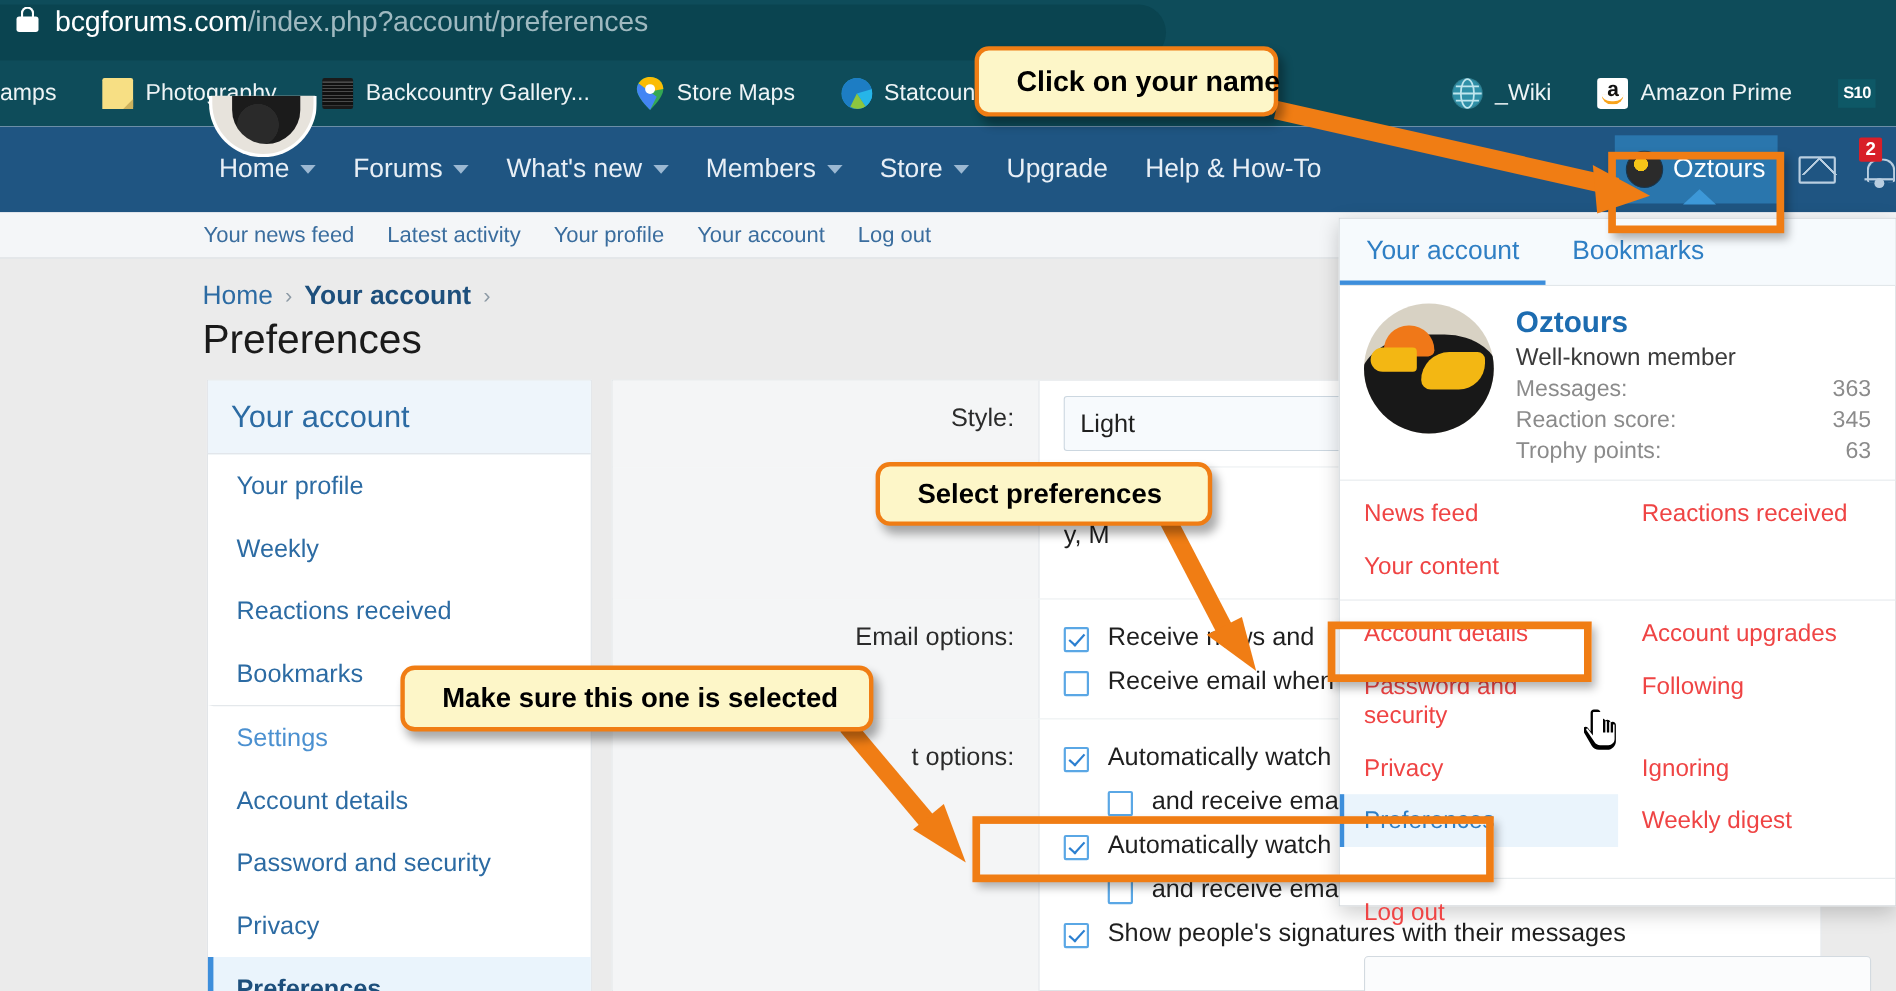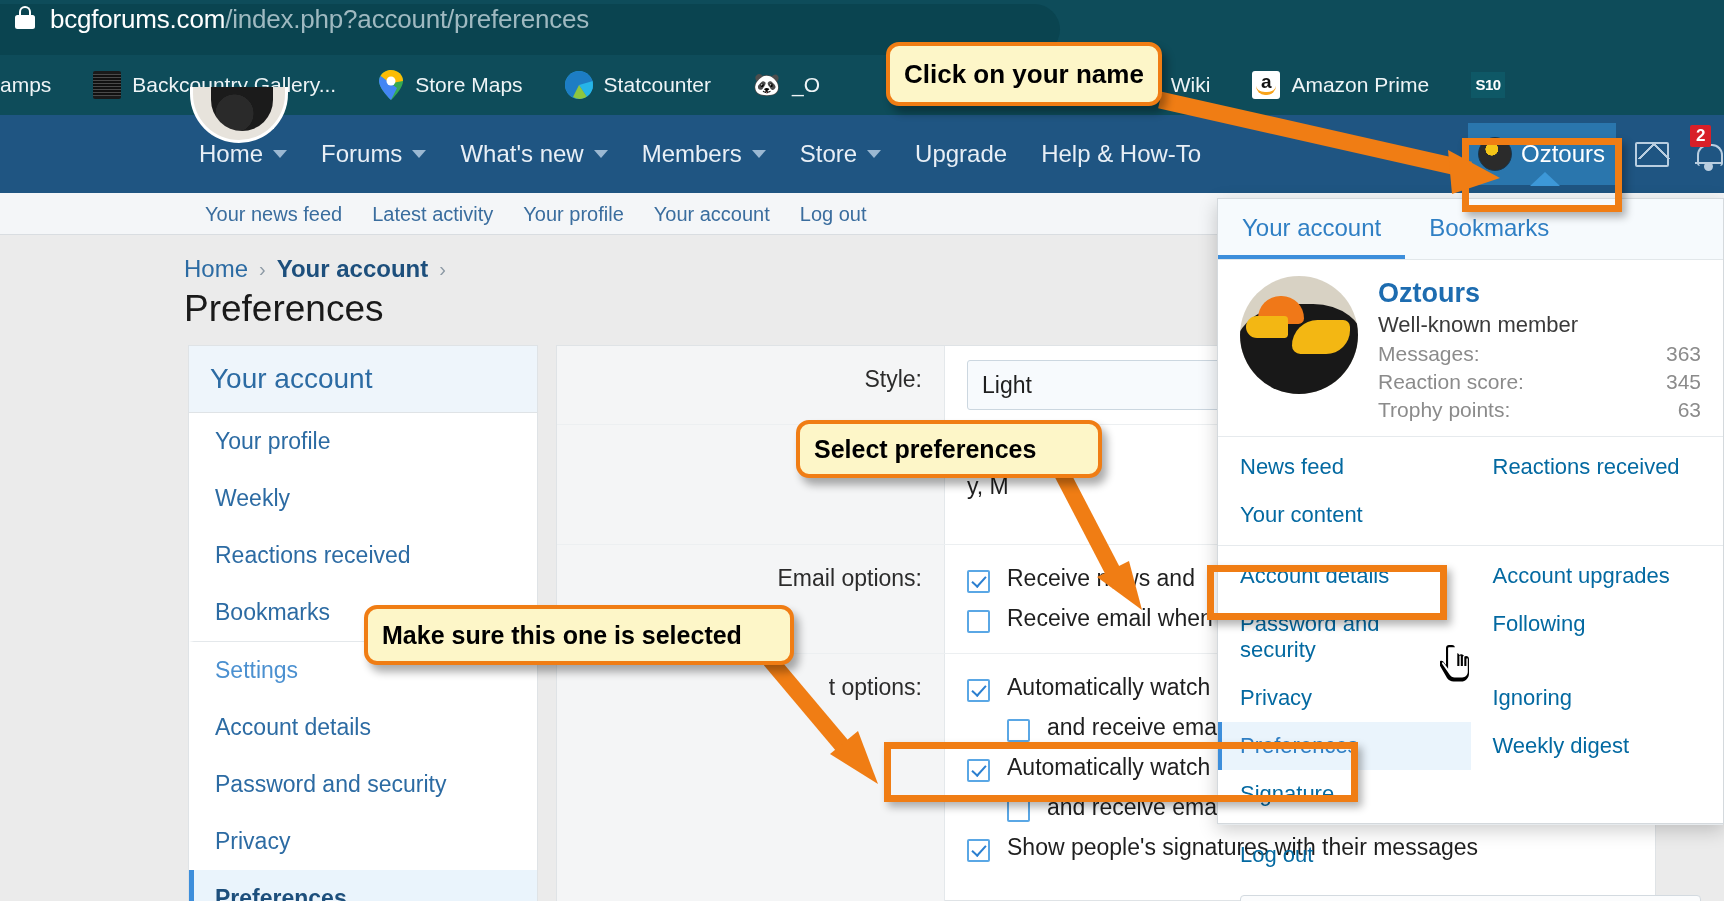--- a/index.html
+++ b/index.html
@@ -253,6 +253,10 @@
         <span class="bm-label">amps</span>
       </div>
       <div class="bm" style="margin-left:22px;">
+        <span class="bm-ico ico-folder"></span>
+        <span class="bm-label">Photography</span>
+      </div>
+      <div class="bm" style="margin-left:22px;">
         <span class="bm-ico ico-film"></span>
         <span class="bm-label">Backcountry Gallery...</span>
       </div>

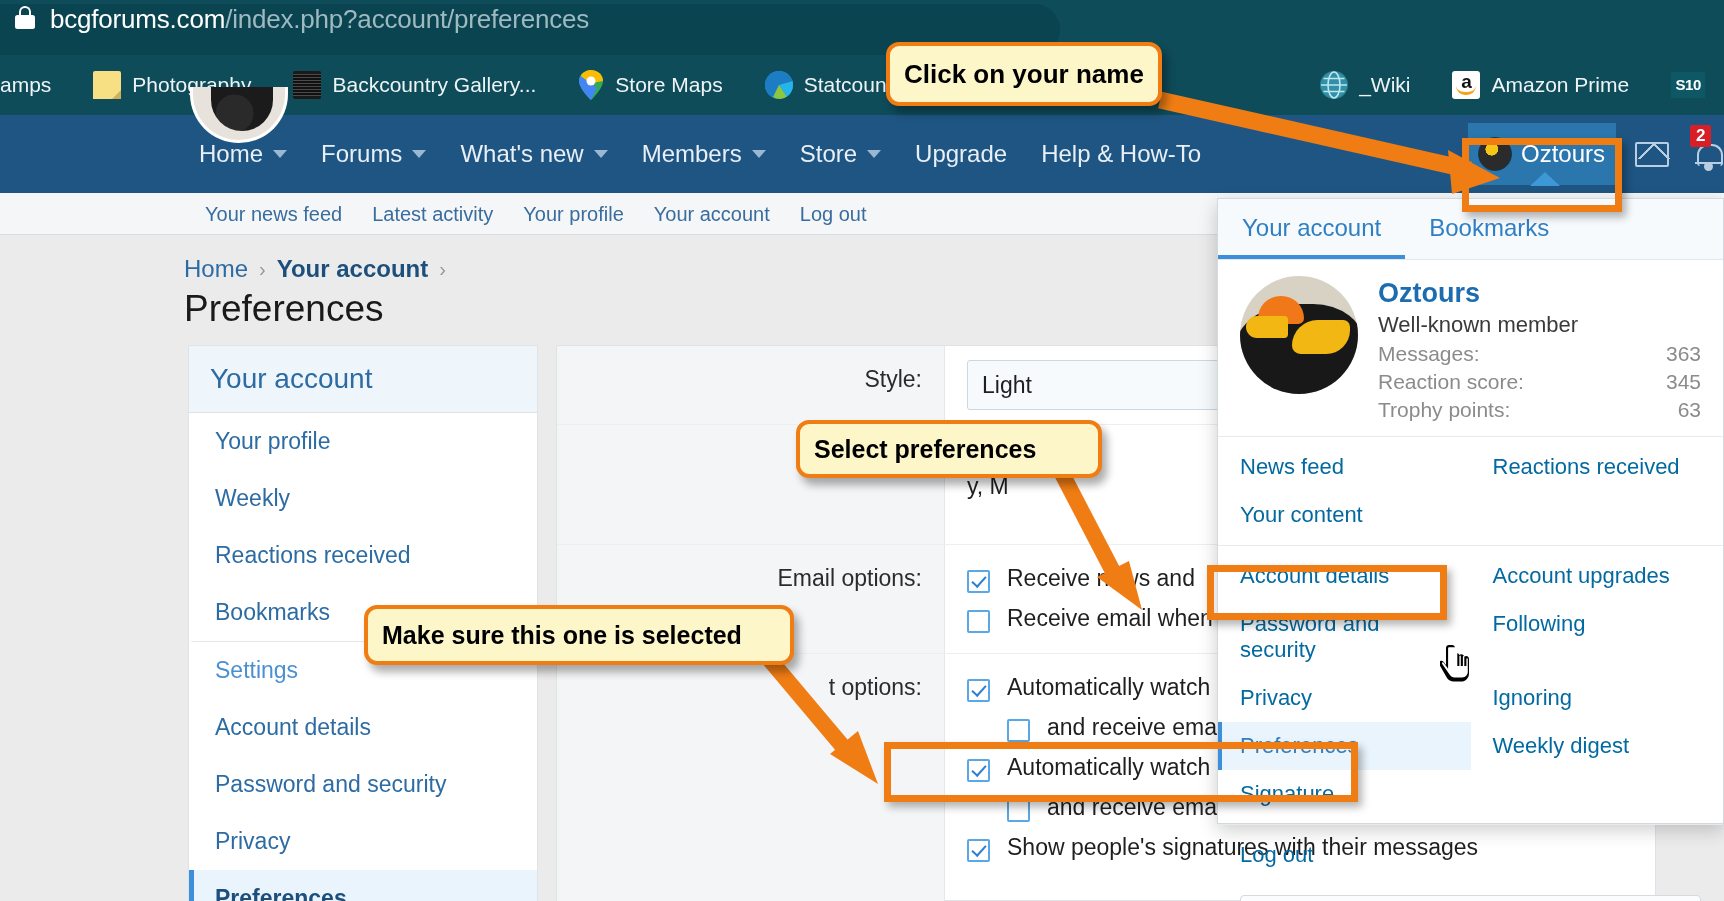--- a/index.html
+++ b/index.html
@@ -223,7 +223,7 @@
   .callout {
     position: absolute; background: #fdf6c8; border: 4px solid #f07d14;
     border-radius: 13px; color: #000; font-weight: bold; display: flex; align-items: center;
-    padding: 0 14px; box-shadow: 5px 7px 9px rgba(0,0,0,0.33); z-index: 70; white-space: nowrap;
+    padding: 0 34px; box-shadow: 5px 7px 9px rgba(0,0,0,0.33); z-index: 70; white-space: nowrap;
   }
   .hlbox {
     position: absolute; border: 7px solid #f07d14; z-index: 65;

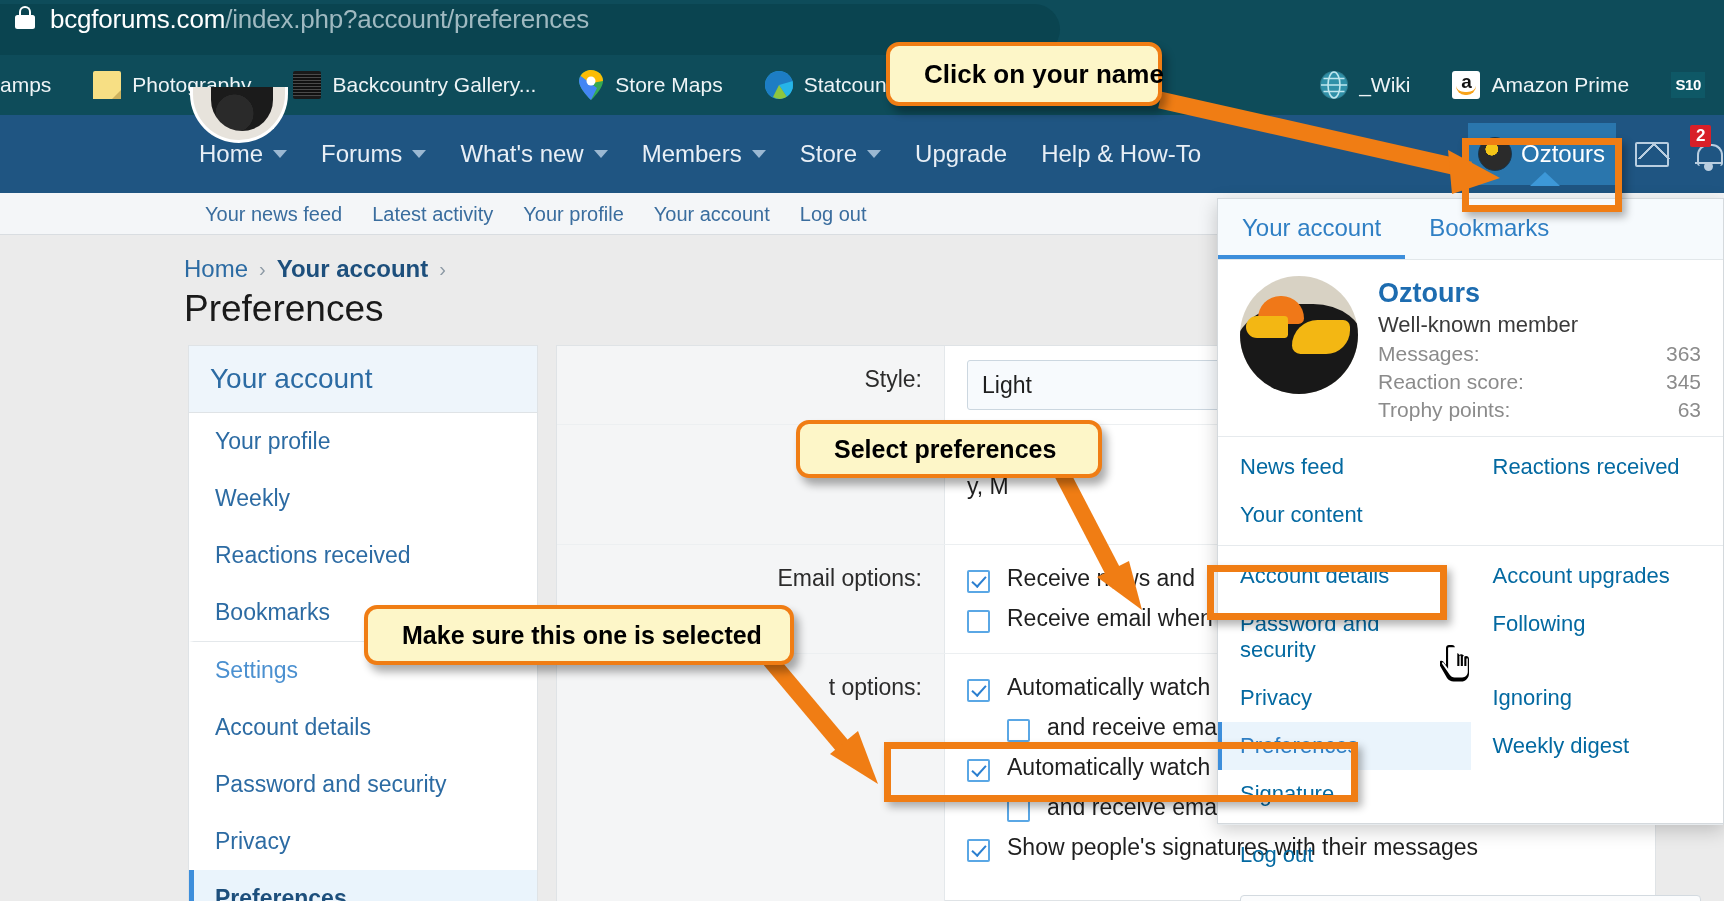--- a/index.html
+++ b/index.html
@@ -118,7 +118,7 @@
     position: absolute; left: 0; top: 78px; width: 1724px; height: 42px;
     background: #f4f6f8; border-bottom: 1px solid #d9dde1;
   }
-  .subnav-inner { position: absolute; left: 190px; top: 0; display: flex; align-items: center; height: 42px; }
+  .subnav-inner { position: absolute; left: 170px; top: 0; display: flex; align-items: center; height: 42px; }
   .subnav-item { color: #3a6d9e; font-size: 20px; padding: 0 15px; white-space: nowrap; }
 
   .content { position: absolute; left: 0; top: 120px; width: 1724px; height: 666px; }

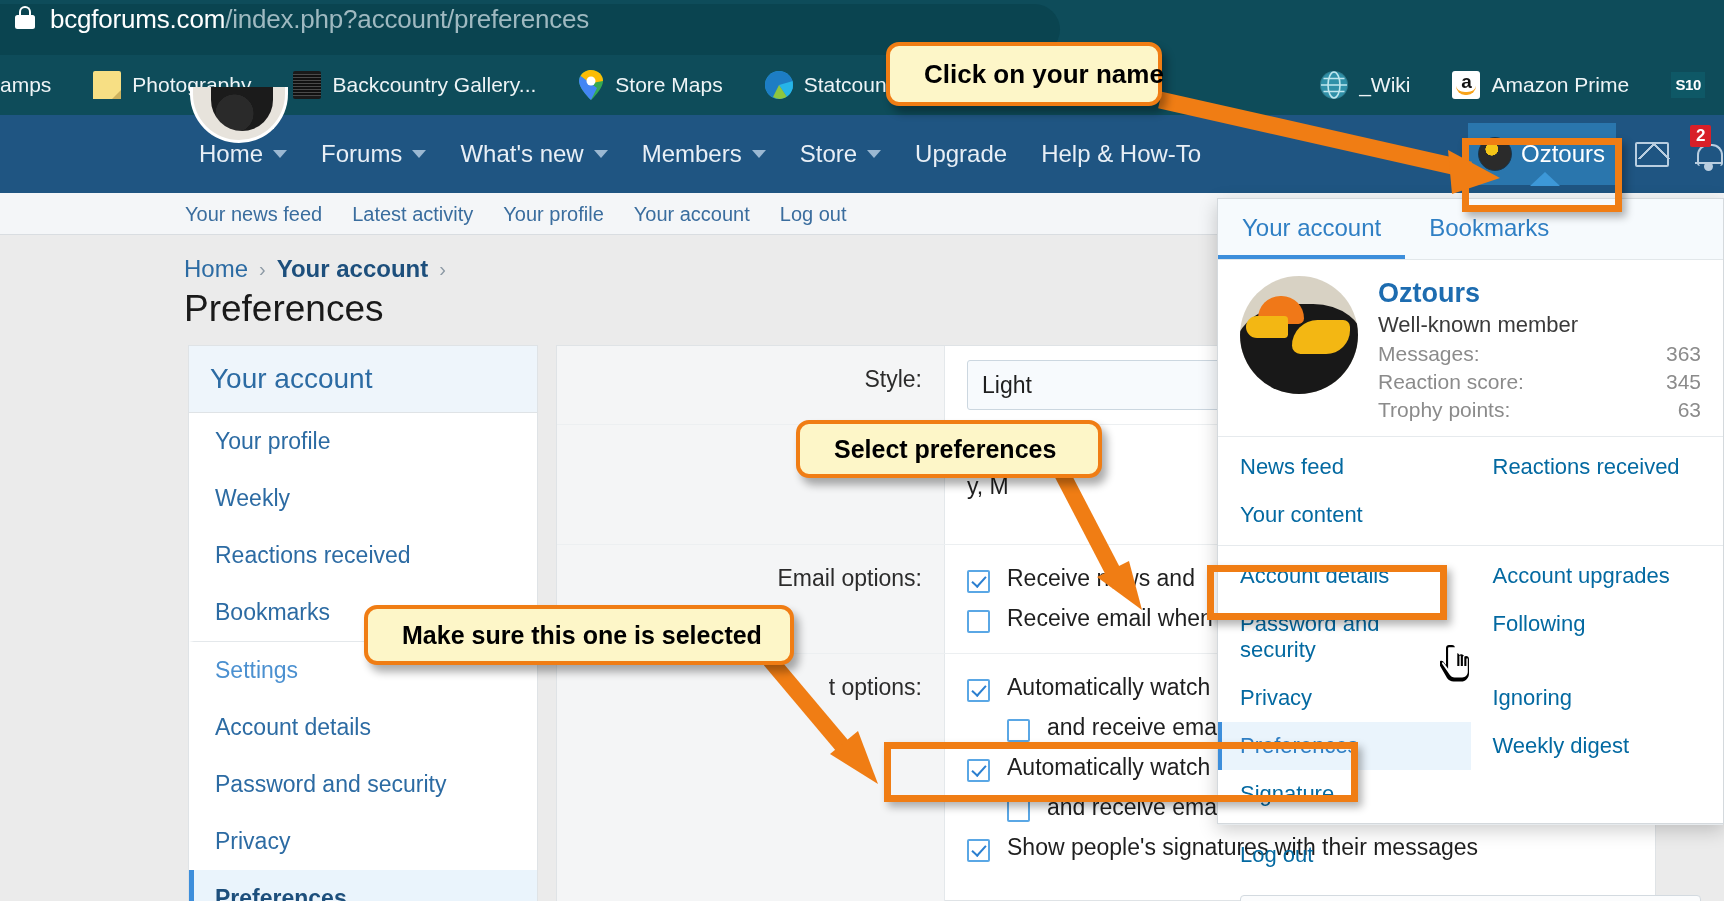--- a/index.html
+++ b/index.html
@@ -207,7 +207,7 @@
   .acct-links { padding: 6px 0; }
   .link-row { display: flex; }
   .link-row.divider { border-bottom: 1px solid #e6eaed; padding-bottom: 6px; margin-bottom: 6px; }
-  .alink { width: 50%; color: #0369a1; font-size: 22px; padding: 11px 22px; }
+  .alink { width: 50%; color: #ef4444; font-size: 22px; padding: 11px 22px; }
   .alink.blue { color: #2f7fc4; }
   .alink.hl { background: #eaf4fc; border-left: 4px solid #3d8edb; padding-left: 18px; }
   .status-wrap { padding: 10px 22px 16px; }

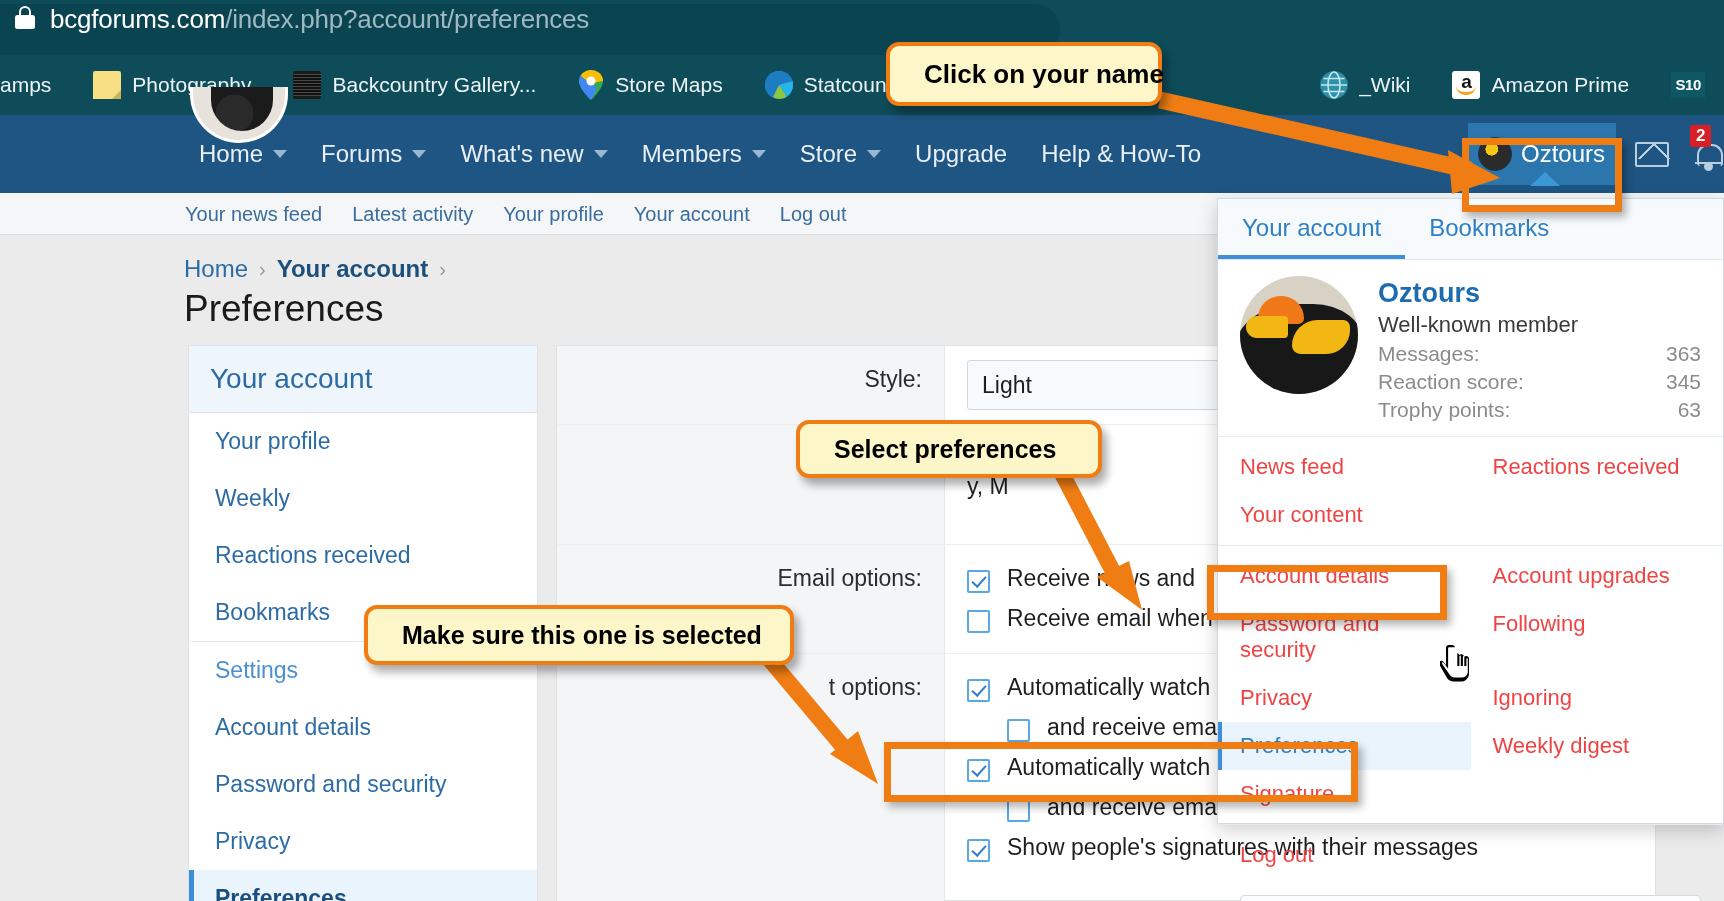--- a/index.html
+++ b/index.html
@@ -510,7 +510,6 @@
         <span class="alink">Weekly digest</span>
       </div>
       <div class="link-row divider">
-        <span class="alink">Signature</span>
         <span class="alink"></span>
       </div>
       <div class="link-row">

